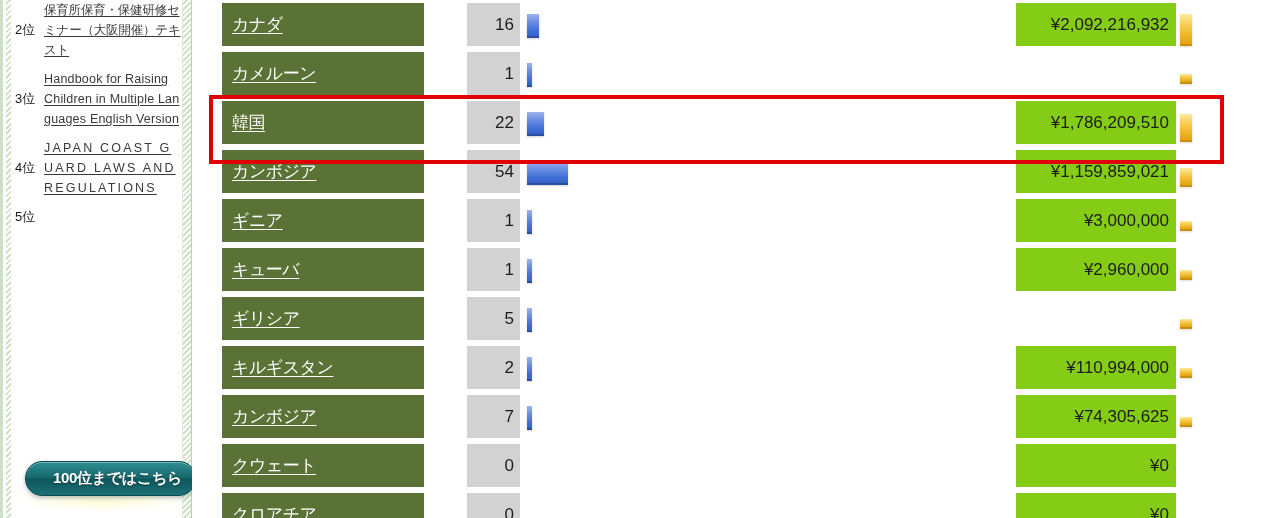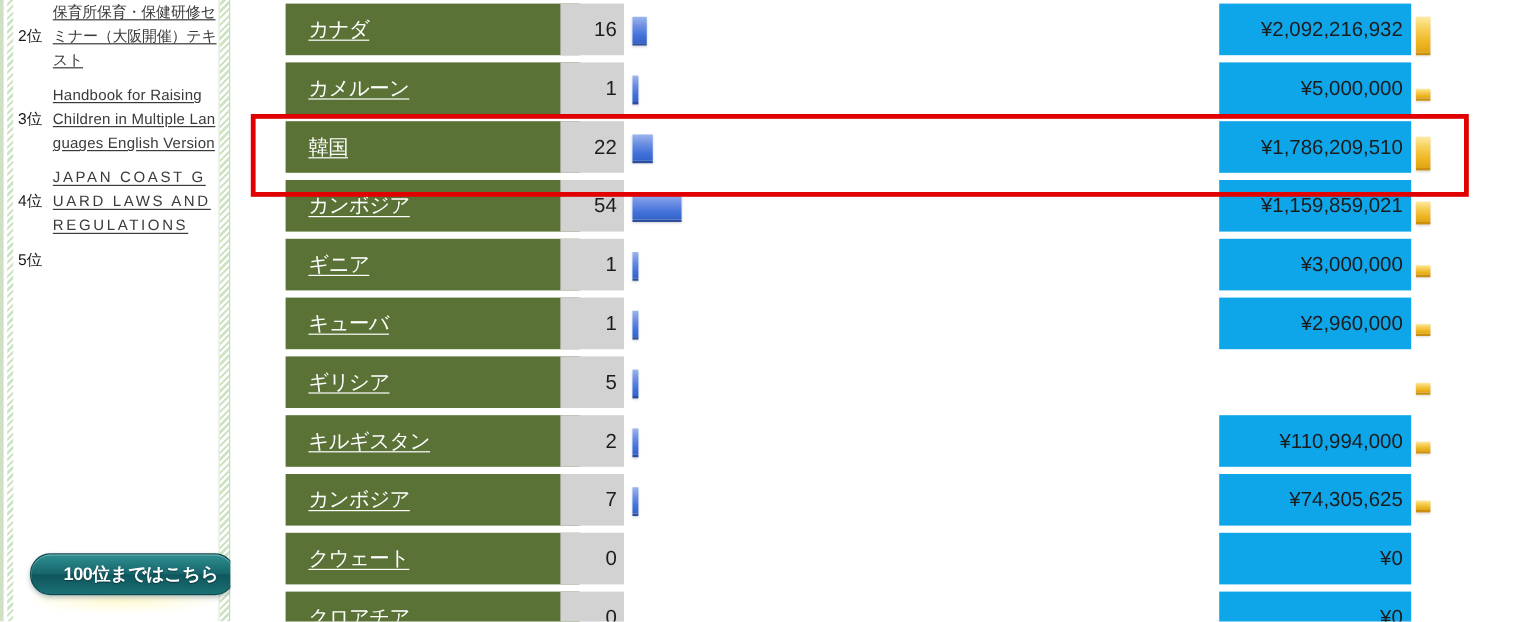--- a/index.html
+++ b/index.html
@@ -111,14 +111,13 @@
   .cell-country {
     position: absolute;
     left: 0; top: 3px;
-    width: 245px; height: 43px;
+    width: 202px; height: 43px;
     background: #556b2f;
     background: #5a7236;
     display: flex;
     align-items: center;
     box-sizing: border-box;
-    padding-left: 19px;
-    margin-left: 16px;
+    padding-left: 10px;
   }
   .country-label {
     color: #ffffff;

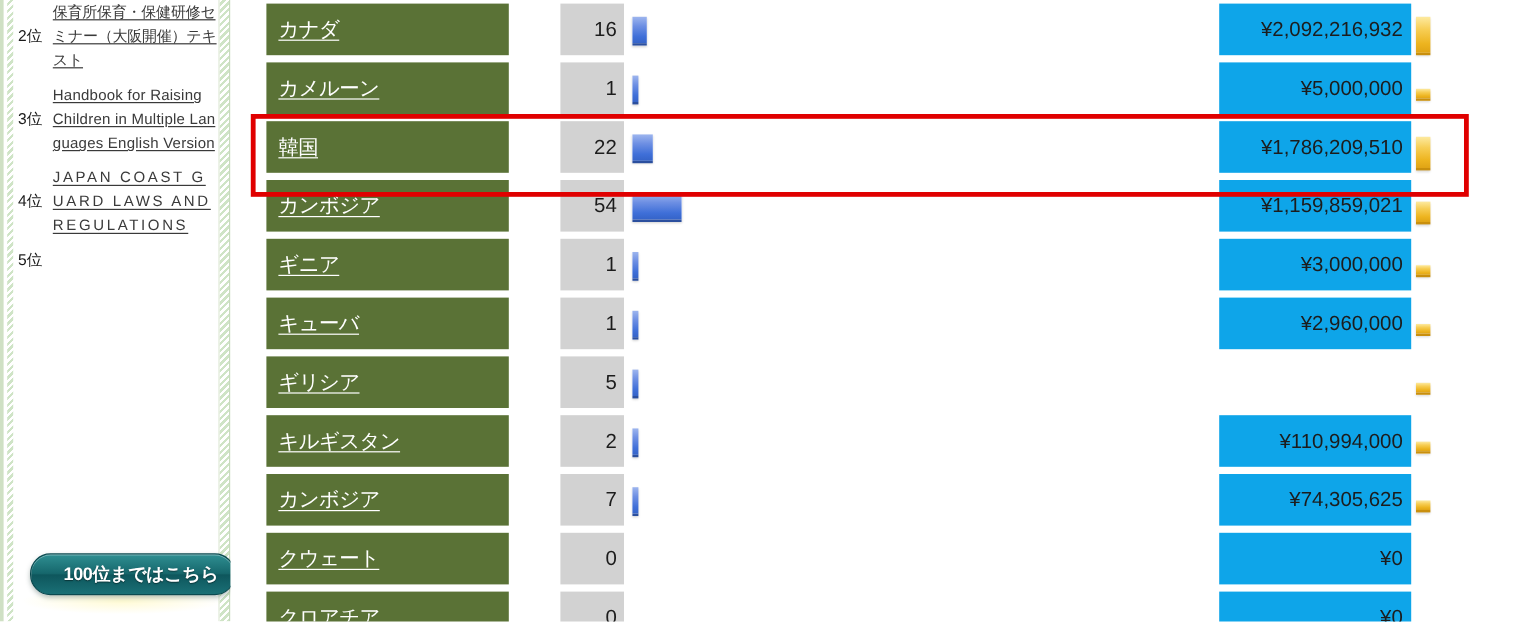--- a/index.html
+++ b/index.html
@@ -155,7 +155,7 @@
     position: absolute;
     left: 794px; top: 3px;
     width: 160px; height: 43px;
-    background: #0ea5e9;
+    background: #84cc16;
     display: flex;
     align-items: center;
     justify-content: flex-end;

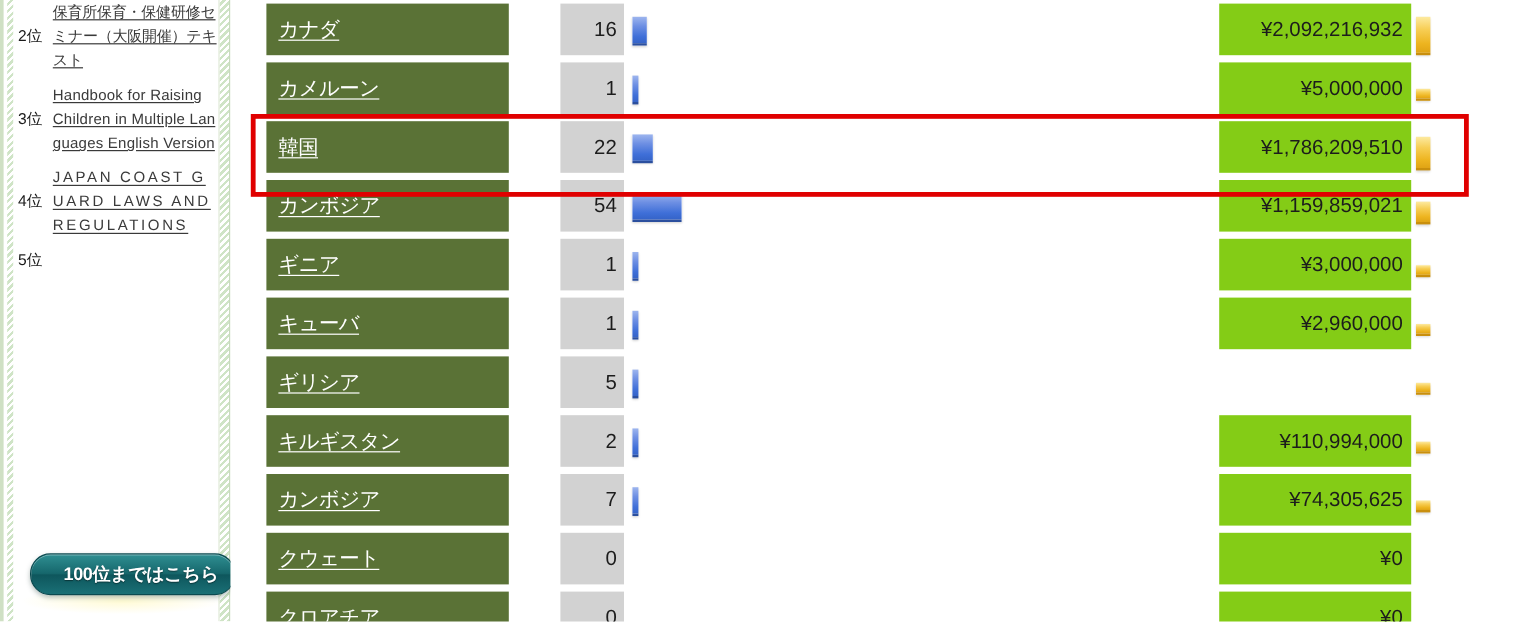--- a/index.html
+++ b/index.html
@@ -242,9 +242,6 @@
           <span class="count-label">1</span>
         </div>
         <div class="bar-blue" style="width: 5px;"></div>
-        <div class="cell-amount">
-          <span class="amount-label">¥5,000,000</span>
-        </div>
         <div class="bar-gold" style="height: 8px; top: 25px;"></div>
       </div>
       <div class="row">

